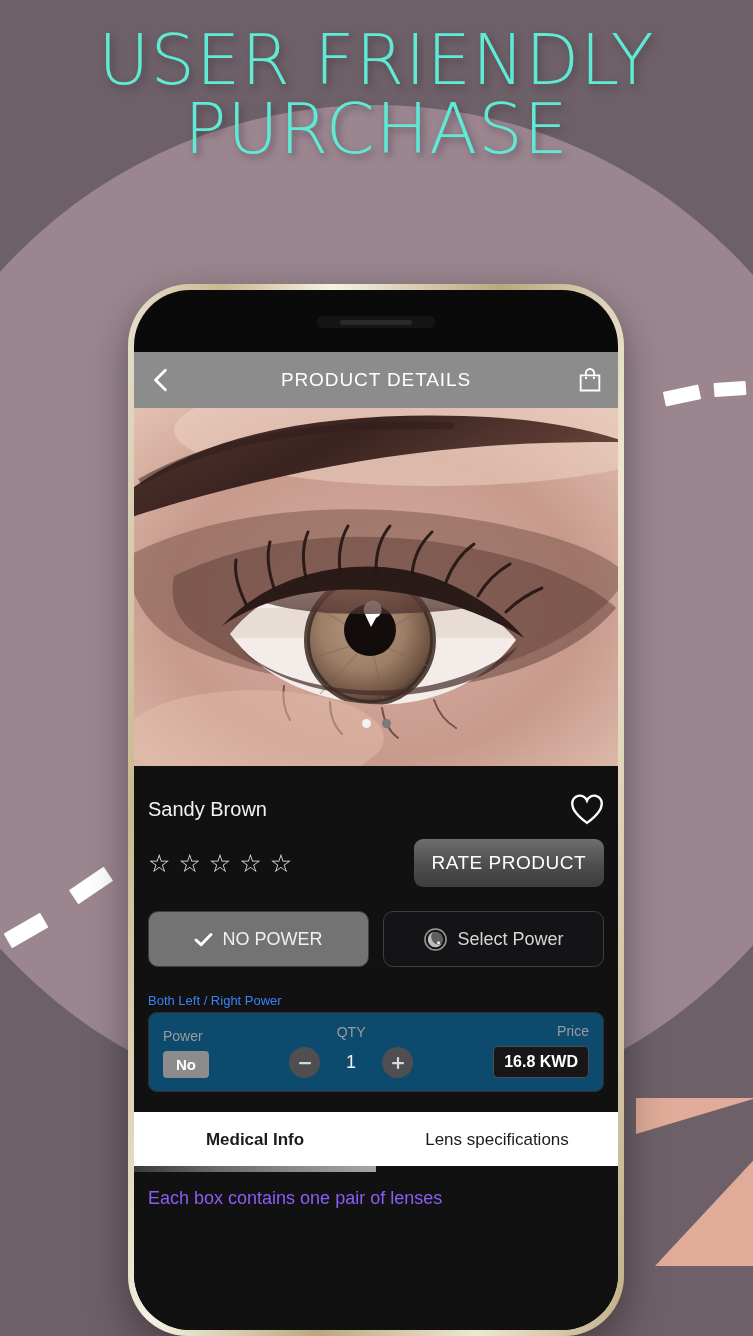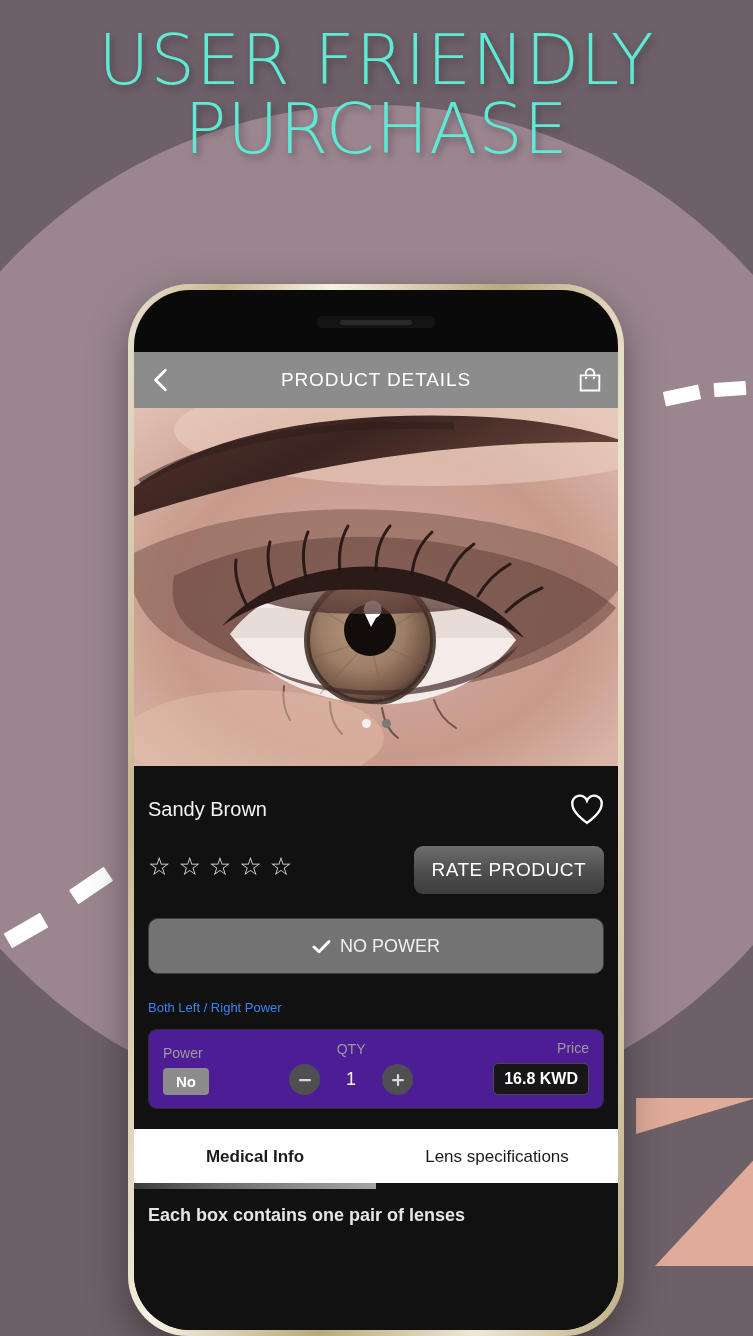--- a/index.html
+++ b/index.html
@@ -91,7 +91,7 @@
     background:linear-gradient(180deg,#6e6e6e 0%,#4d4d4d 55%,#3d3d3d 100%);
     color:#fff;font-size:19px;letter-spacing:.5px;
     padding:13px 18px;border-radius:9px;border:0;
-    cursor:pointer;min-width:186px;text-align:right;margin-top:7px;
+    cursor:pointer;min-width:186px;text-align:right;
   }
 
   .power-row{display:flex;gap:14px;margin-top:24px;}

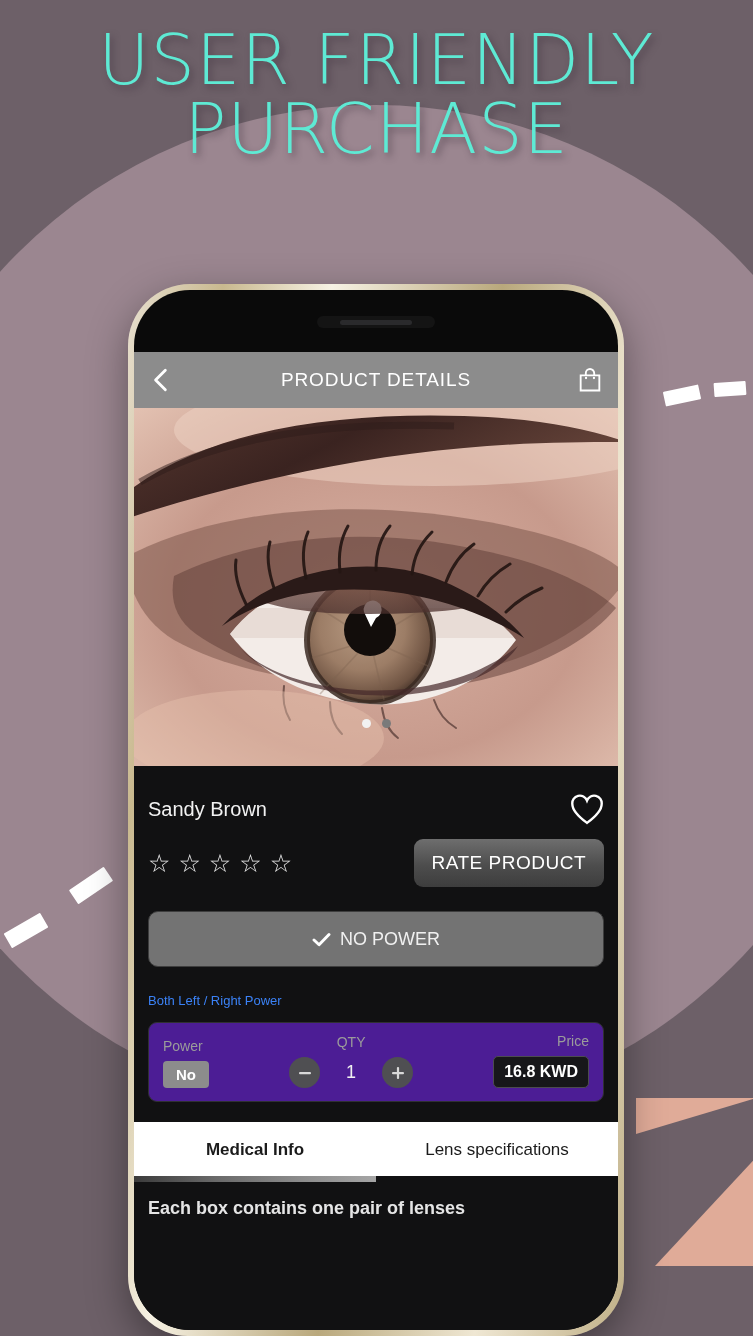--- a/index.html
+++ b/index.html
@@ -318,6 +318,15 @@
             </svg>
             <span>NO POWER</span>
           </div>
+          <div class="power-btn secondary">
+            <svg class="lens-ic" viewBox="0 0 26 26">
+              <circle cx="13" cy="13" r="11" fill="none" stroke="#9a9a9a" stroke-width="1.6"></circle>
+              <circle cx="13" cy="13" r="8" fill="#5e5e5e"></circle>
+              <path d="M13 5 a8 8 0 0 0 0 16 a8 8 0 0 0 6.4 -3.2 a8 8 0 0 1 -9.4 -12" fill="#cfcfcf" opacity=".85"></path>
+              <circle cx="16.2" cy="16.4" r="1.7" fill="#e8e8e8"></circle>
+            </svg>
+            <span>Select Power</span>
+          </div>
         </div>
 
         <div class="both-label">Both Left / Right Power</div>

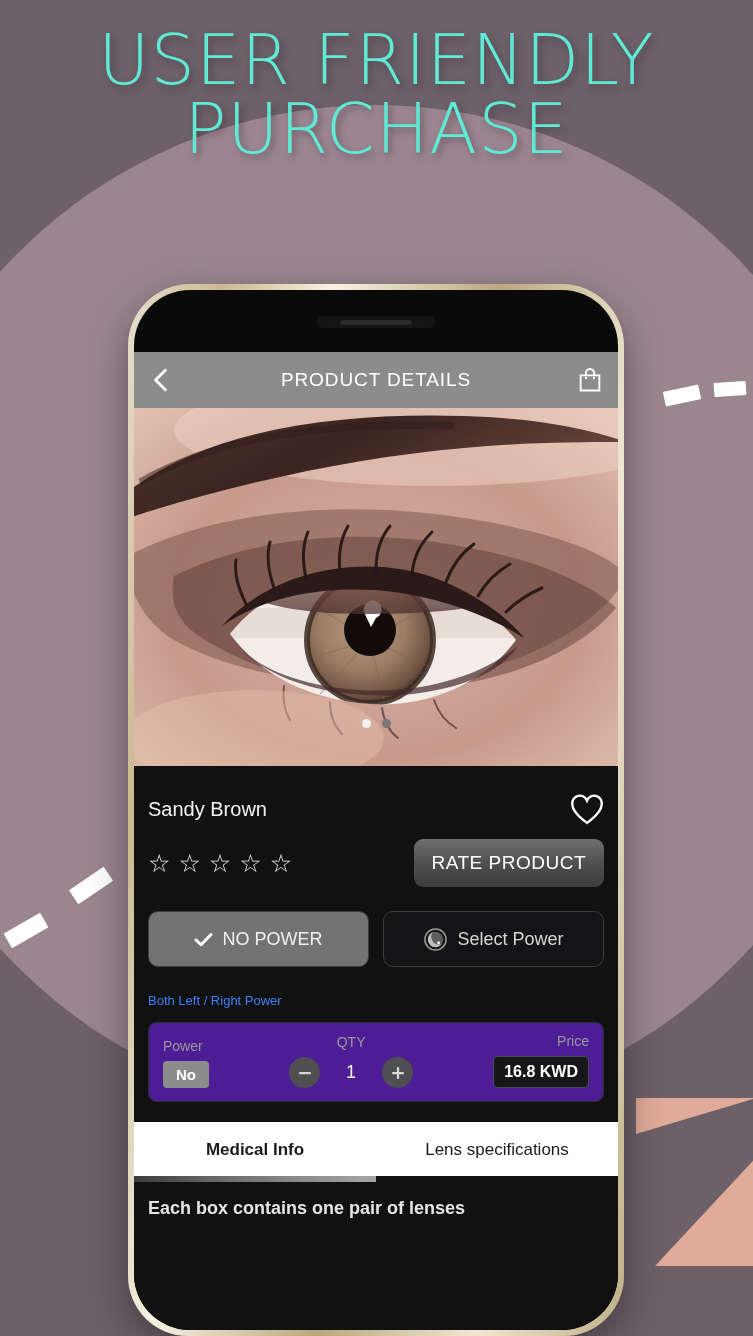--- a/index.html
+++ b/index.html
@@ -108,8 +108,8 @@
   .both-label{margin-top:26px;font-size:13px;color:#3b82f6;}
 
   .pq-card{
-    margin-top:14px;border:1px solid #303033;border-radius:9px;
-    background:#4c1d95;padding:10px 14px 13px;
+    margin-top:4px;border:1px solid #303033;border-radius:9px;
+    background:#0c4a6e;padding:10px 14px 13px;
     display:flex;align-items:flex-end;box-sizing:border-box;
   }
   .pq-col{display:flex;flex-direction:column;}

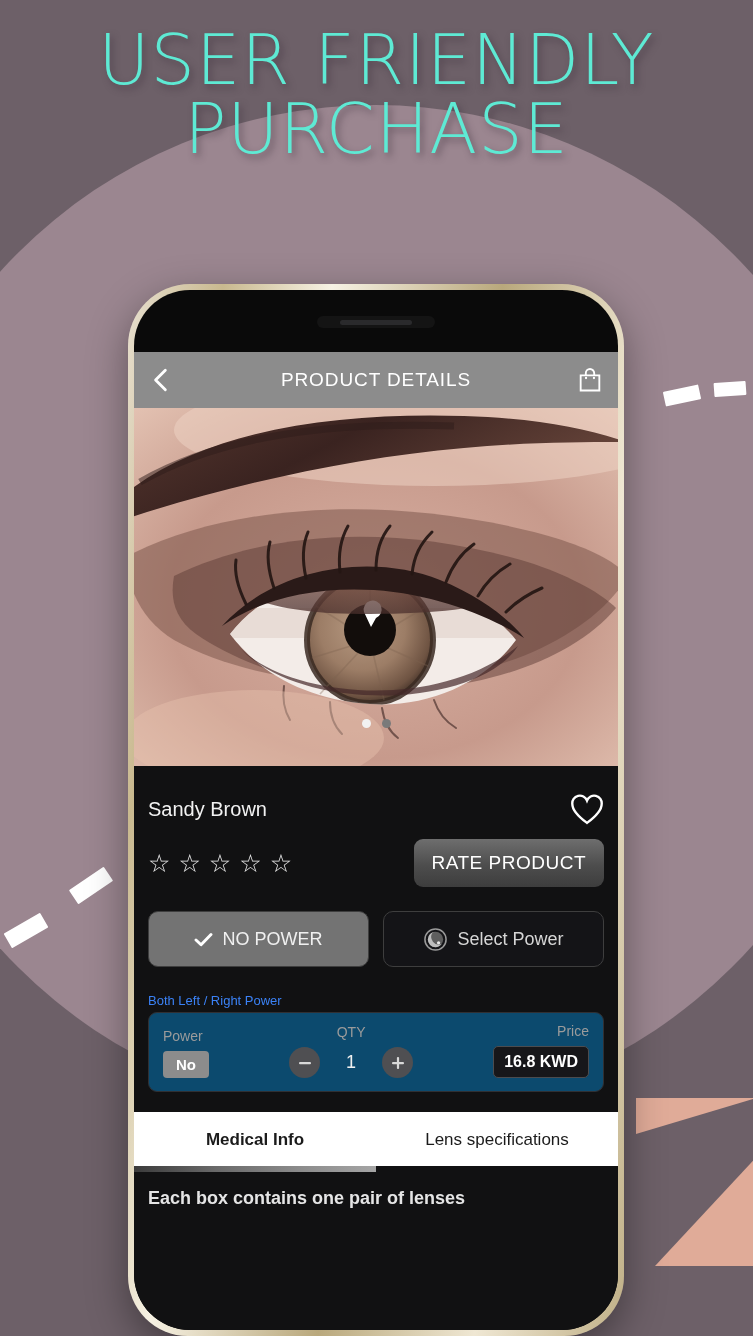--- a/index.html
+++ b/index.html
@@ -144,7 +144,7 @@
     background:linear-gradient(90deg,#3b3b3b 0%,#6a6a6a 34%,#8b8b8b 68%,#a5a5a5 100%);
   }
 
-  .desc{padding:22px 14px 0;color:#e5e5e5;font-weight:bold;}
+  .desc{padding:22px 14px 0;color:#8b5cf6;}
   .desc p{margin:0 0 24px;font-size:18px;}
 
   

